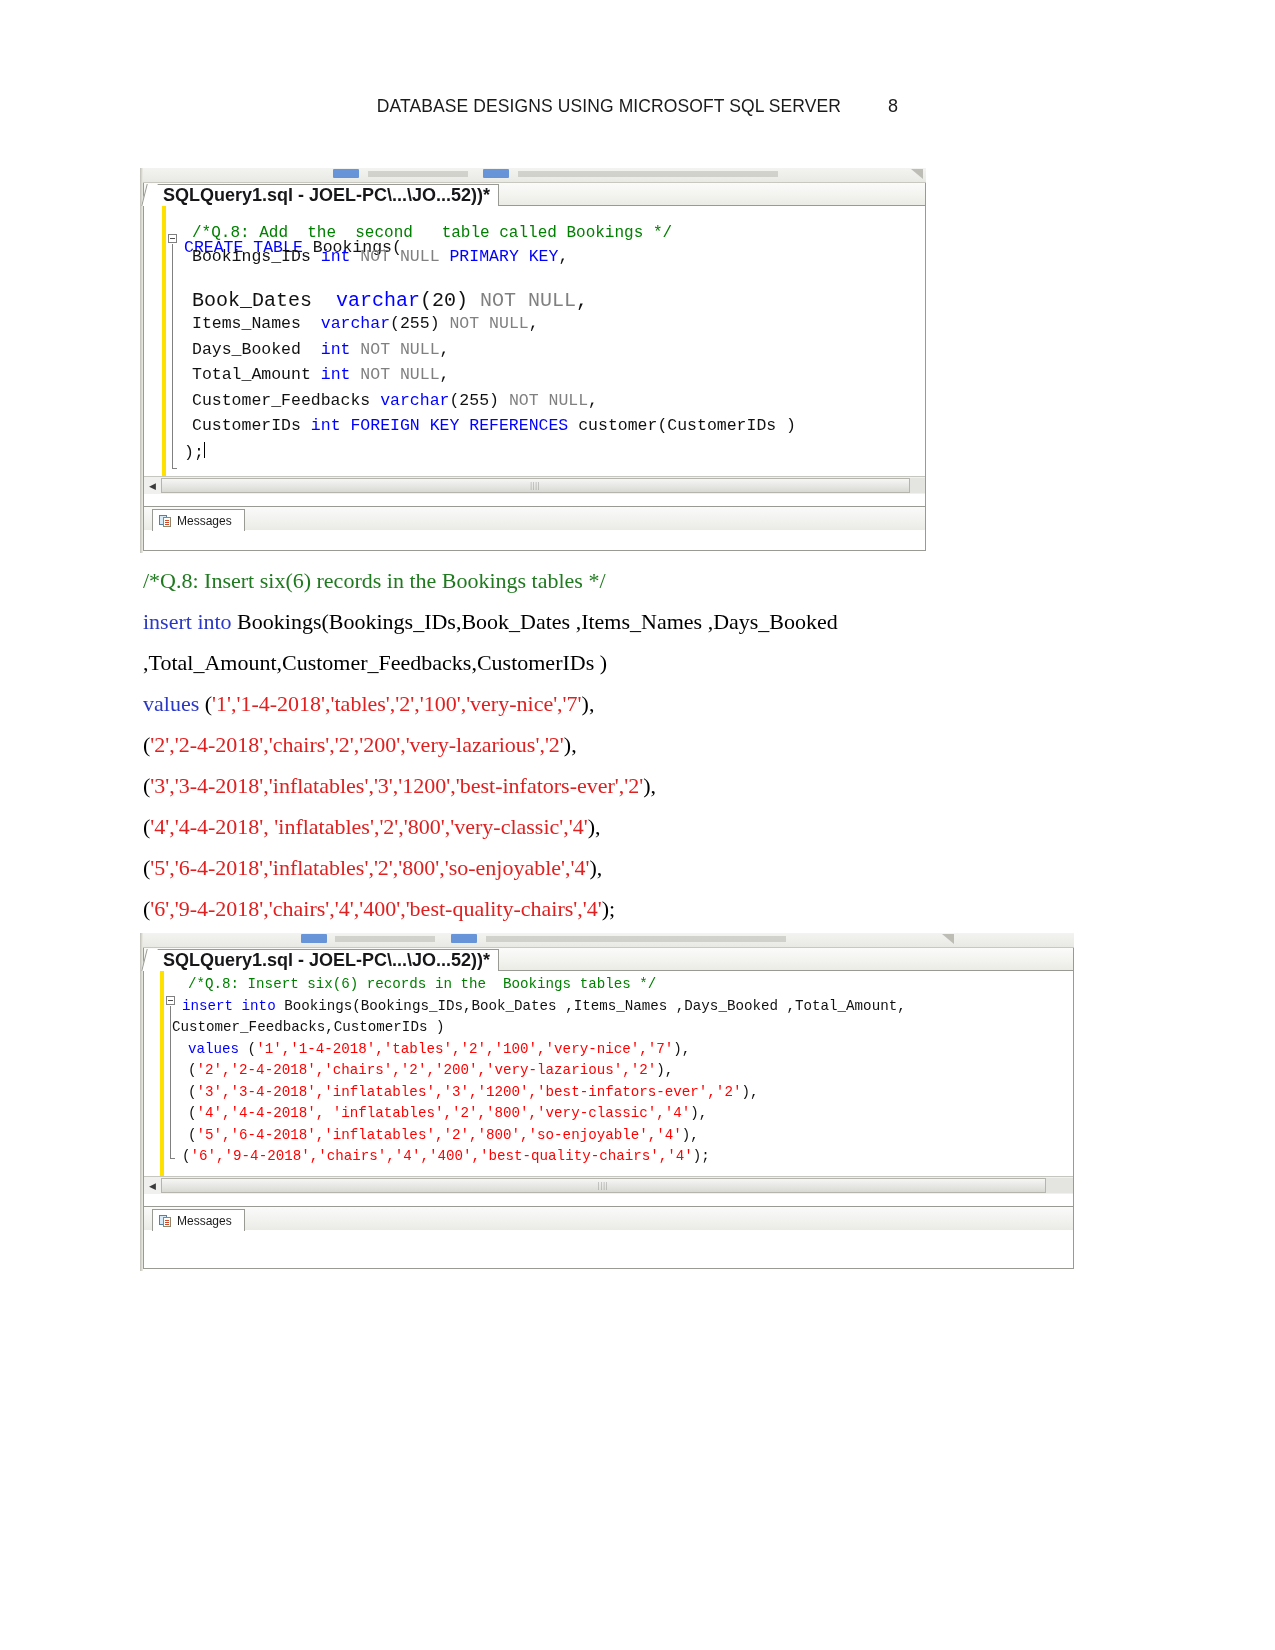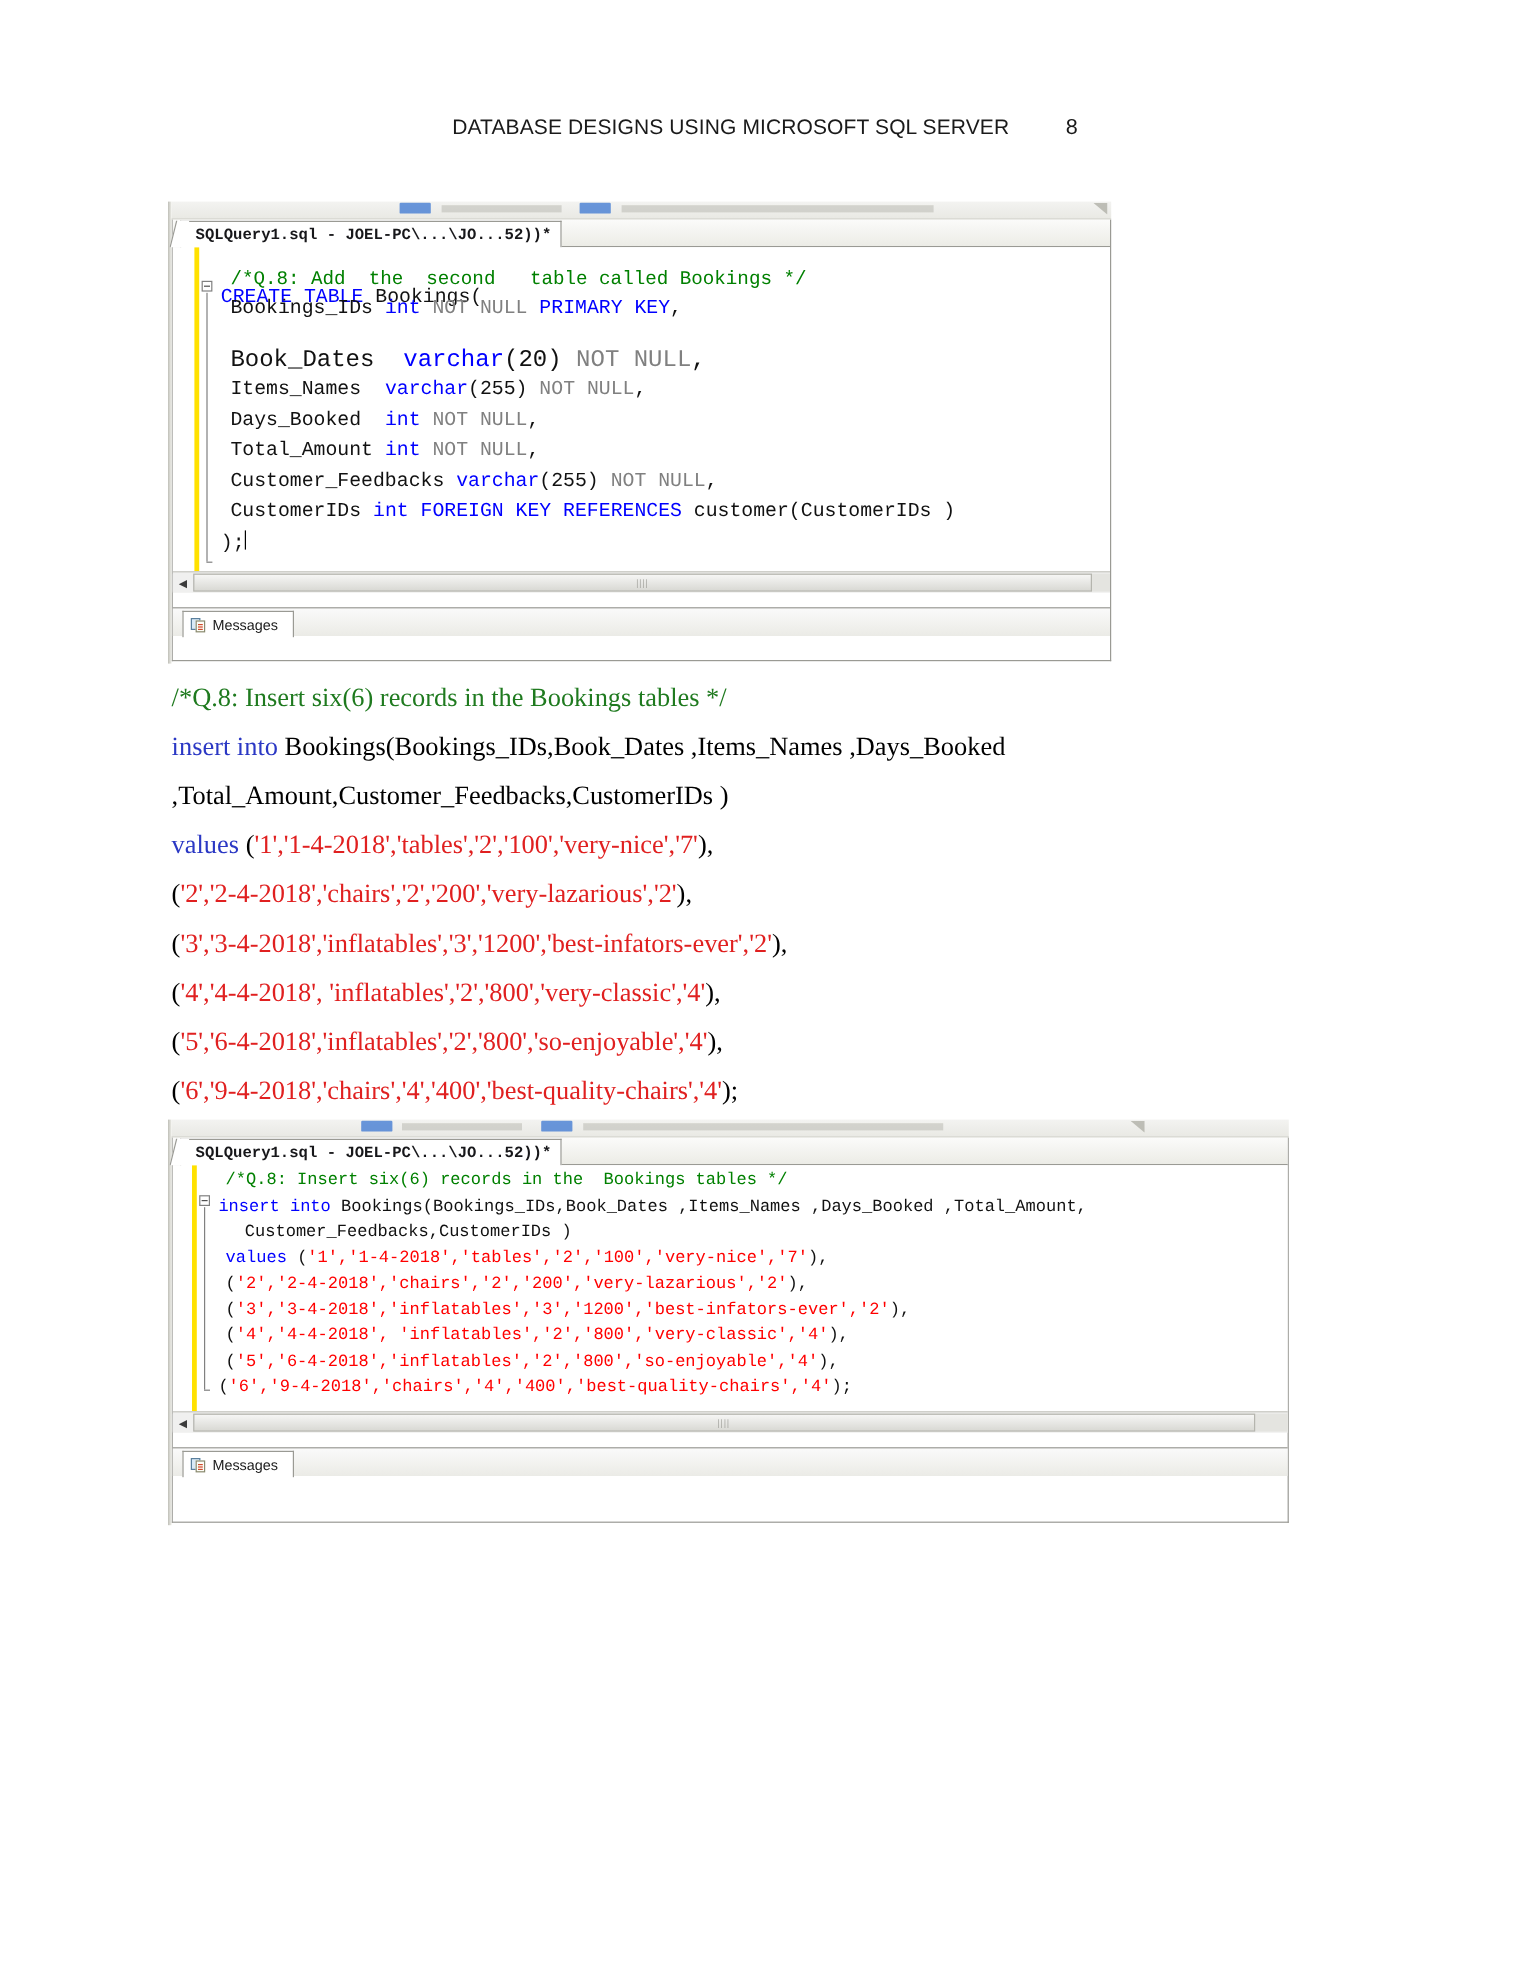--- a/index.html
+++ b/index.html
@@ -99,8 +99,8 @@
     padding: 0 8px 0 12px;
     display: flex;
     align-items: center;
-    font-family: Liberation Mono, monospace;
-    font-size: 13px;
+    font-family: Liberation Sans, sans-serif;
+    font-size: 18px;
     font-weight: bold;
     color: #17171a;
     white-space: nowrap;

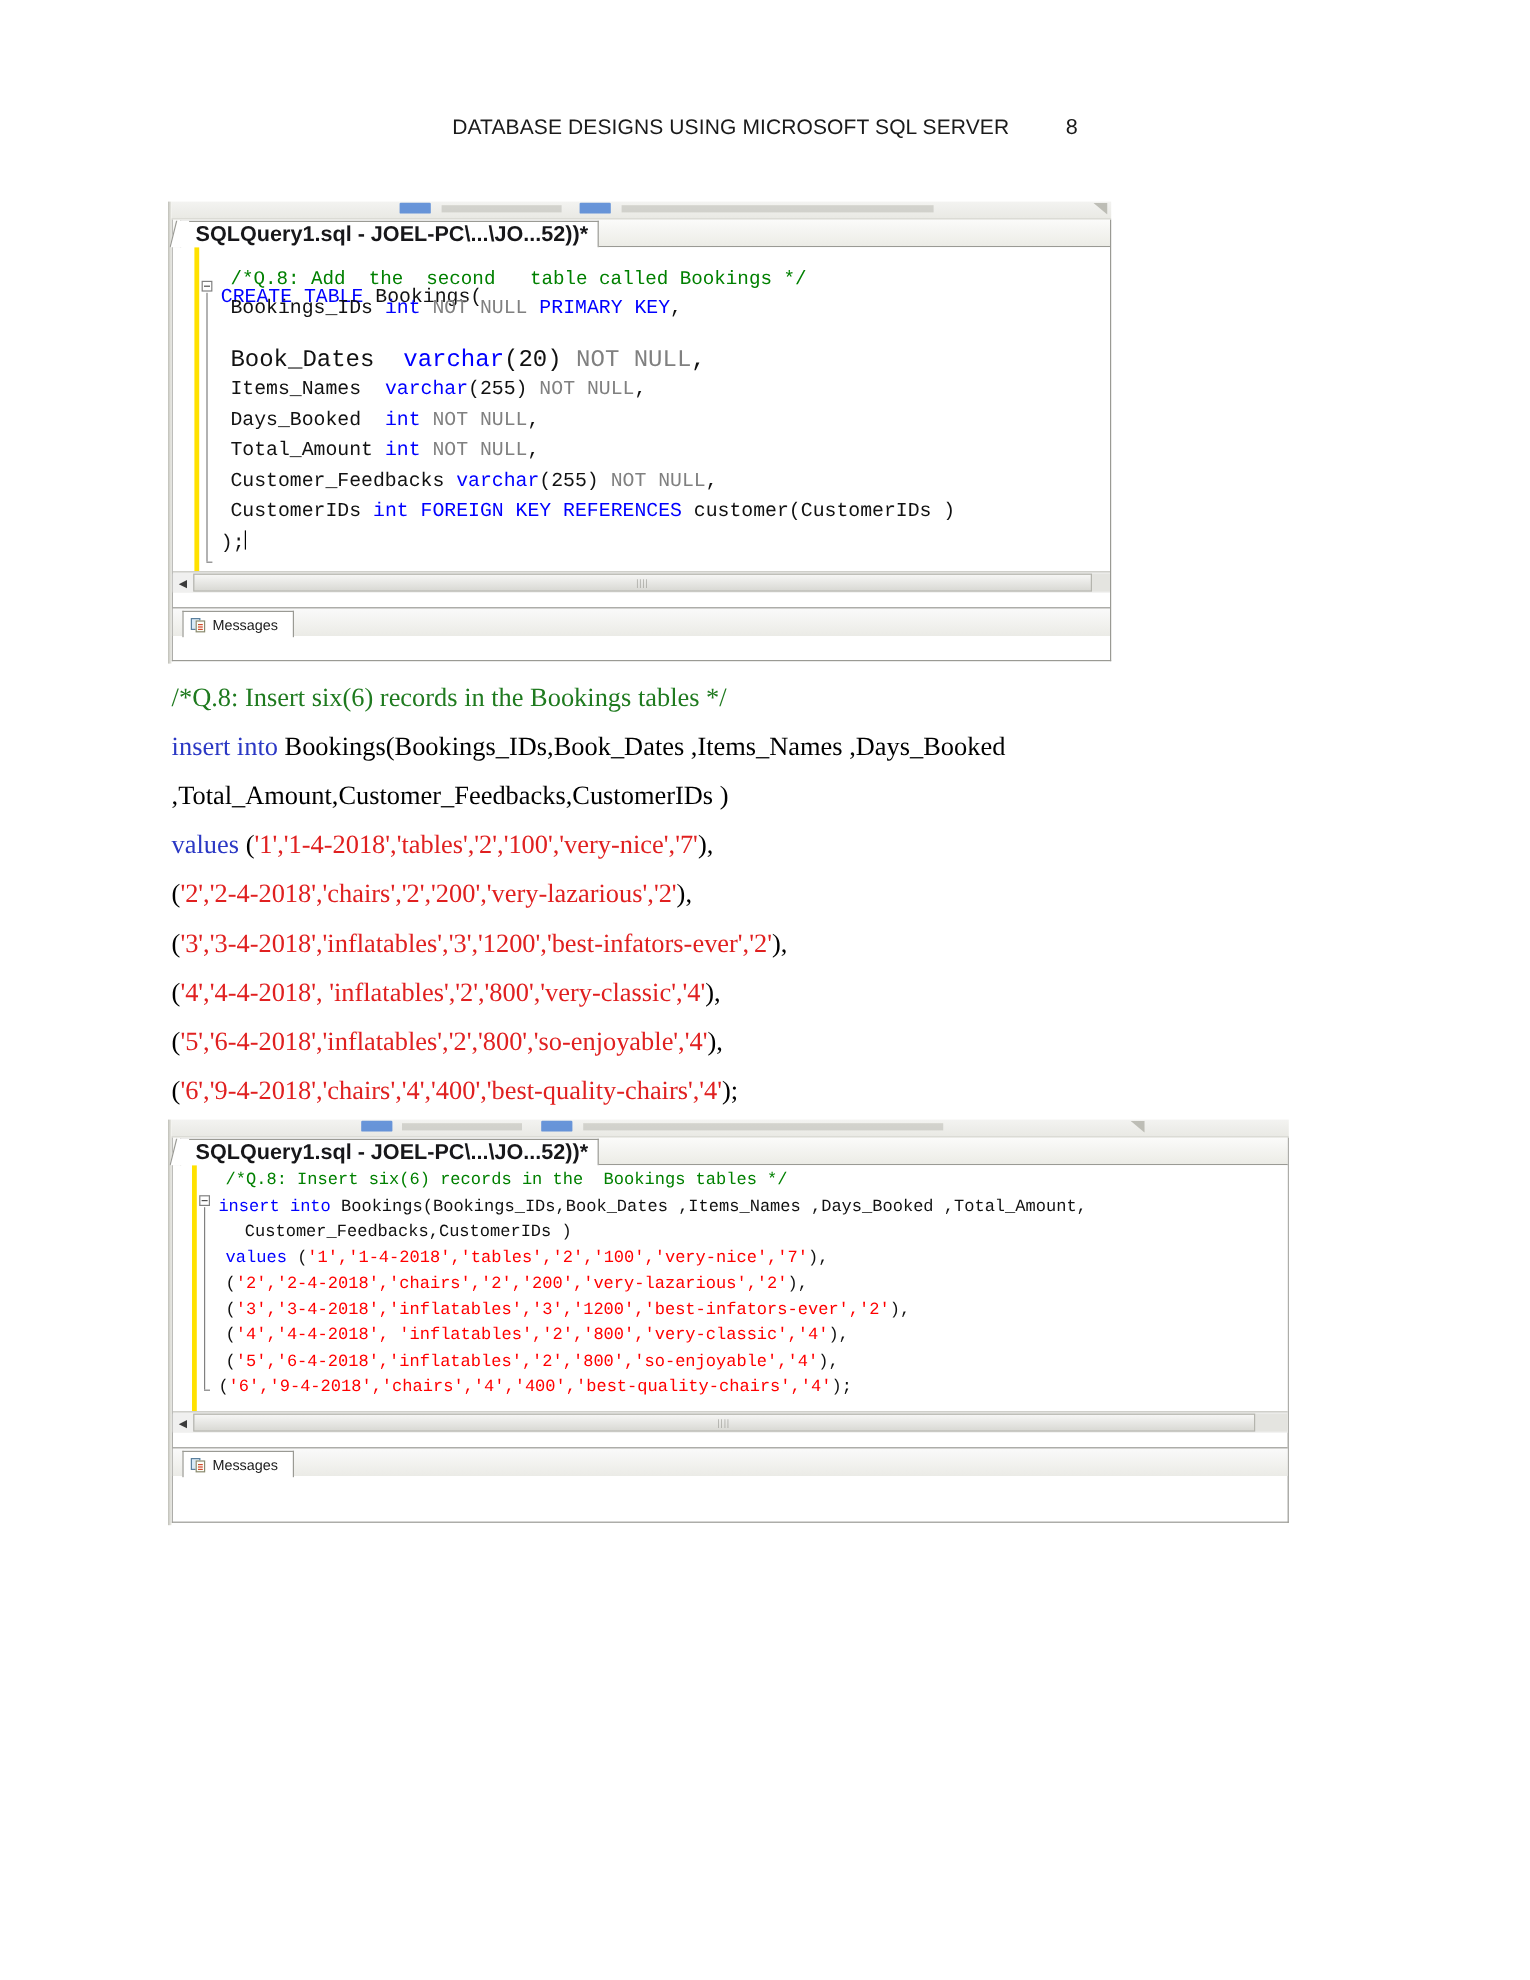--- a/index.html
+++ b/index.html
@@ -420,7 +420,7 @@
       <div id="s2code">
           <div class="code" style="left: 44px; top: 5px; font-size: 14.2px;"><span class="k-cmt">/*Q.8: Insert six(6) records in the  Bookings tables */</span></div>
           <div class="code" style="left: 38px; top: 26.5px; font-size: 14.2px;"><span class="k-kw">insert into </span><span>Bookings(Bookings_IDs,Book_Dates ,Items_Names ,Days_Booked ,Total_Amount,</span></div>
-          <div class="code" style="left: 60px; top: 48px; font-size: 14.2px;"><span>Customer_Feedbacks,CustomerIDs )</span></div>
+          <div class="code" style="left: 28px; top: 48px; font-size: 14.2px;"><span>Customer_Feedbacks,CustomerIDs )</span></div>
           <div class="code" style="left: 44px; top: 69.5px; font-size: 14.2px;"><span class="k-kw">values </span><span>(</span><span class="k-str">'1','1-4-2018','tables','2','100','very-nice','7'</span><span>),</span></div>
           <div class="code" style="left: 44px; top: 91px; font-size: 14.2px;"><span>(</span><span class="k-str">'2','2-4-2018','chairs','2','200','very-lazarious','2'</span><span>),</span></div>
           <div class="code" style="left: 44px; top: 112.5px; font-size: 14.2px;"><span>(</span><span class="k-str">'3','3-4-2018','inflatables','3','1200','best-infators-ever','2'</span><span>),</span></div>

